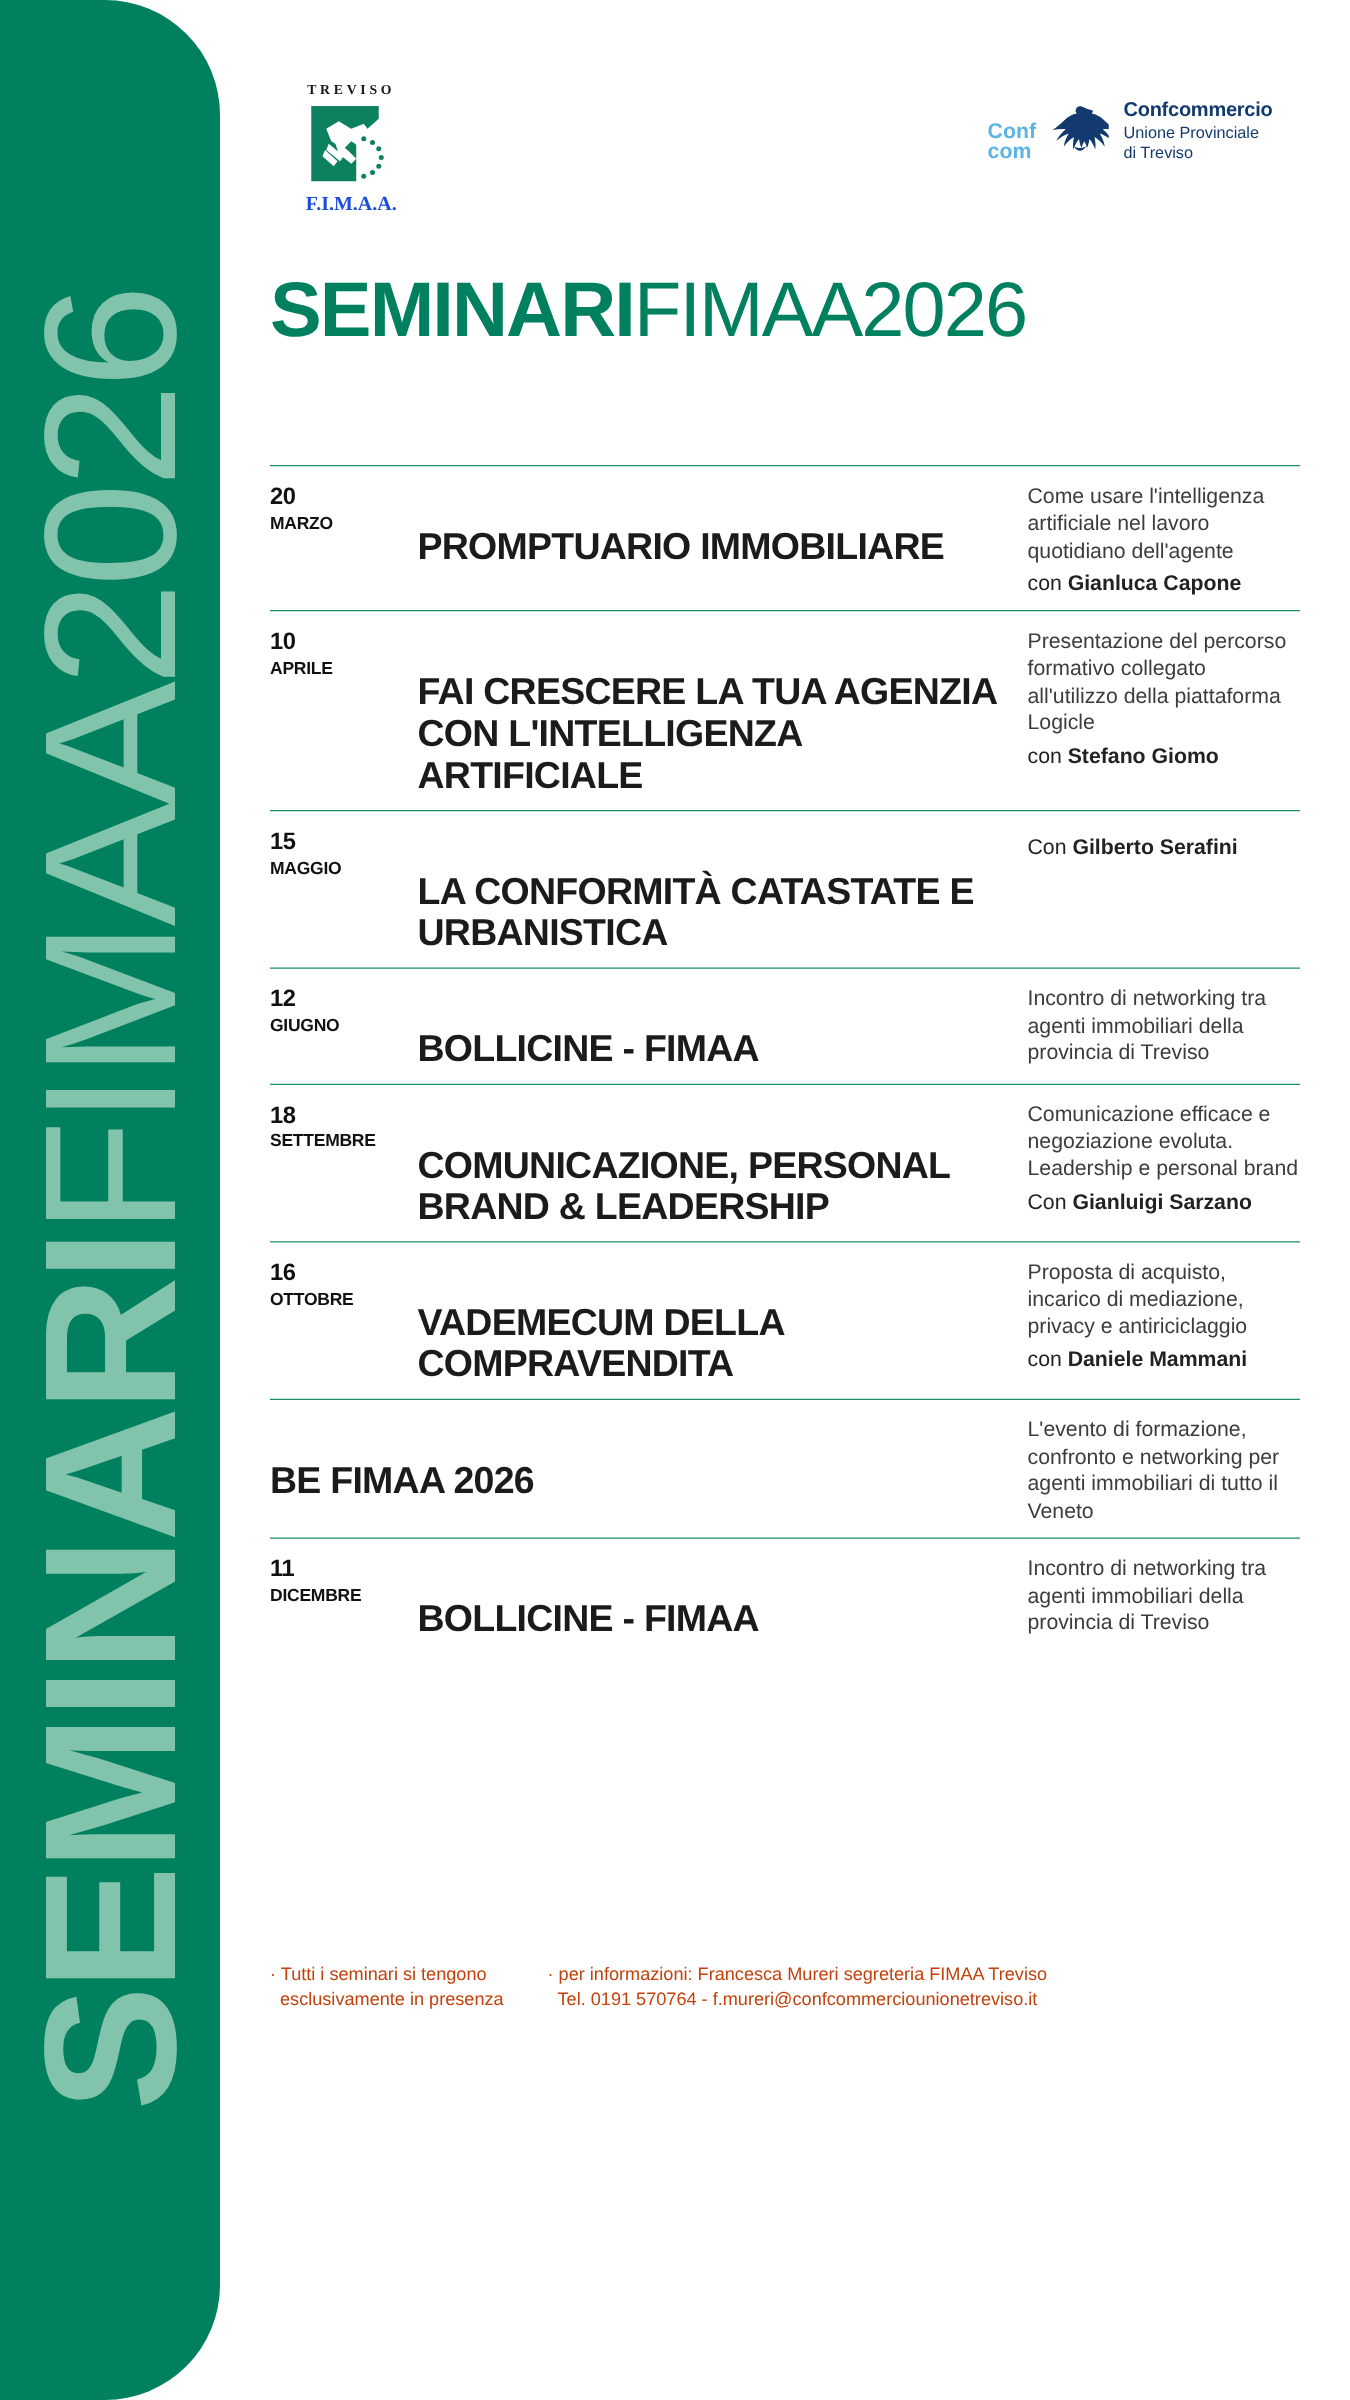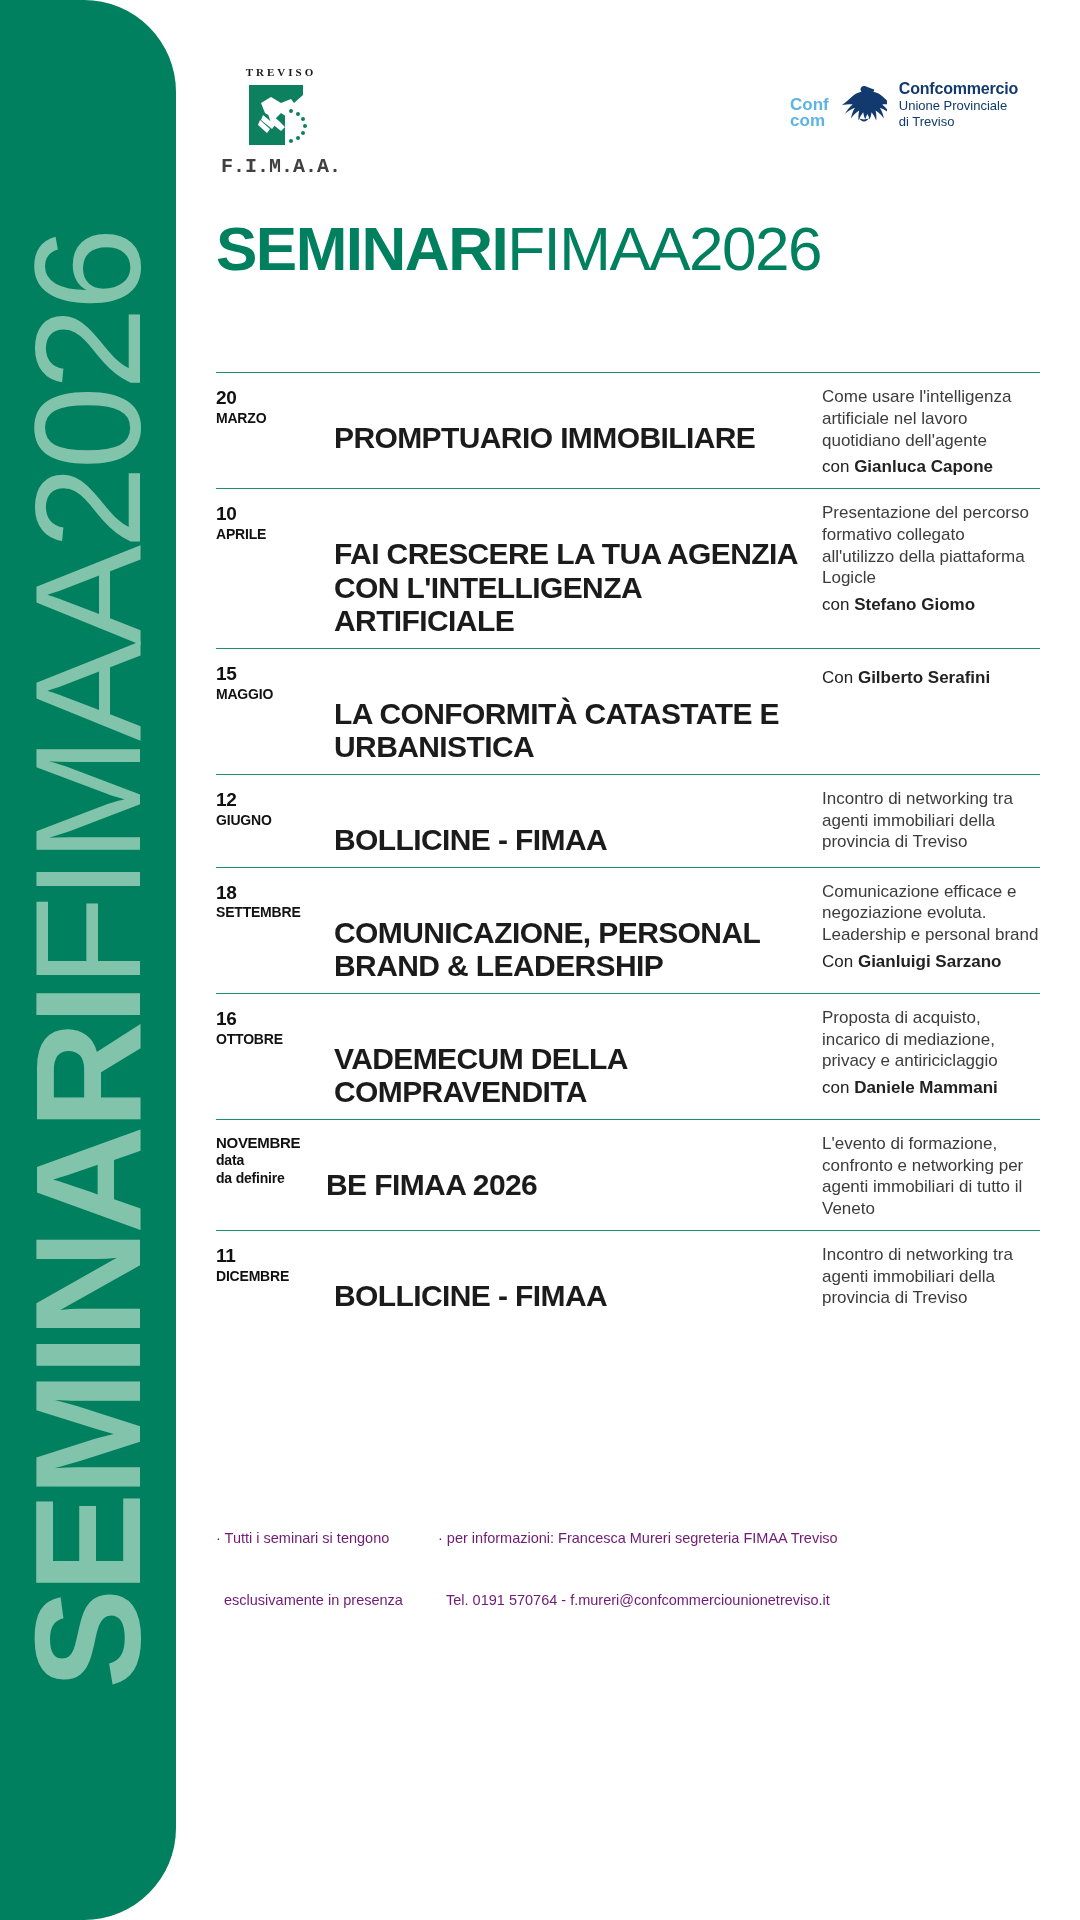--- a/index.html
+++ b/index.html
@@ -67,10 +67,10 @@
     margin:0 auto 2px auto;
   }
   #fimaa-name{
-    font-family:Liberation Mono, monospace;
-    font-size:20px; font-weight:700;
+    font-family:Liberation Serif, serif;
+    font-size:16px; font-weight:700;
     letter-spacing:0px;
-    color:#404040;
+    color:#1d4ed8;
   }
 
   

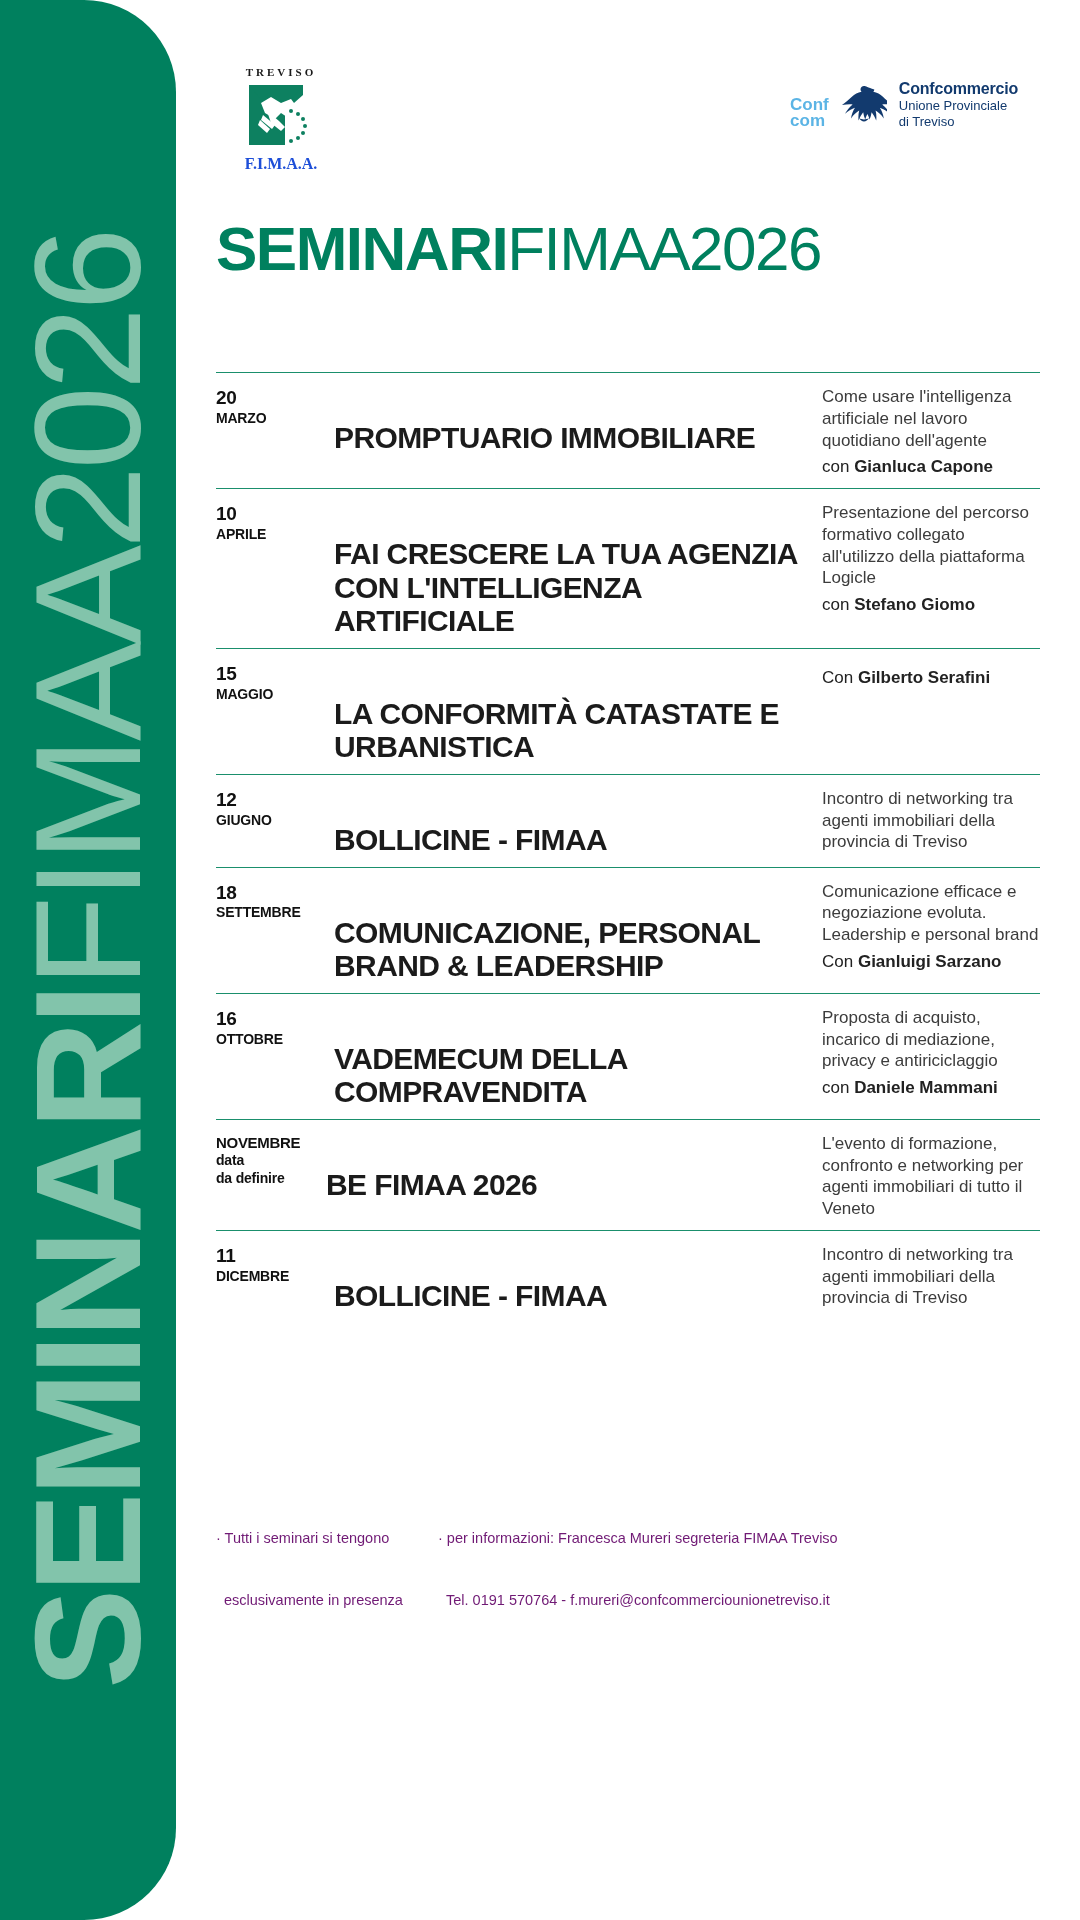--- a/index.html
+++ b/index.html
@@ -326,11 +326,6 @@
     </div>
 
     <div class="seminar-row row-novembre">
-      <div class="col-date">
-        <div class="date-day">NOVEMBRE</div>
-        <div class="date-month">data</div>
-        <div class="date-month">da definire</div>
-      </div>
       <div class="col-title">
         <div class="seminar-title">BE FIMAA 2026</div>
       </div>

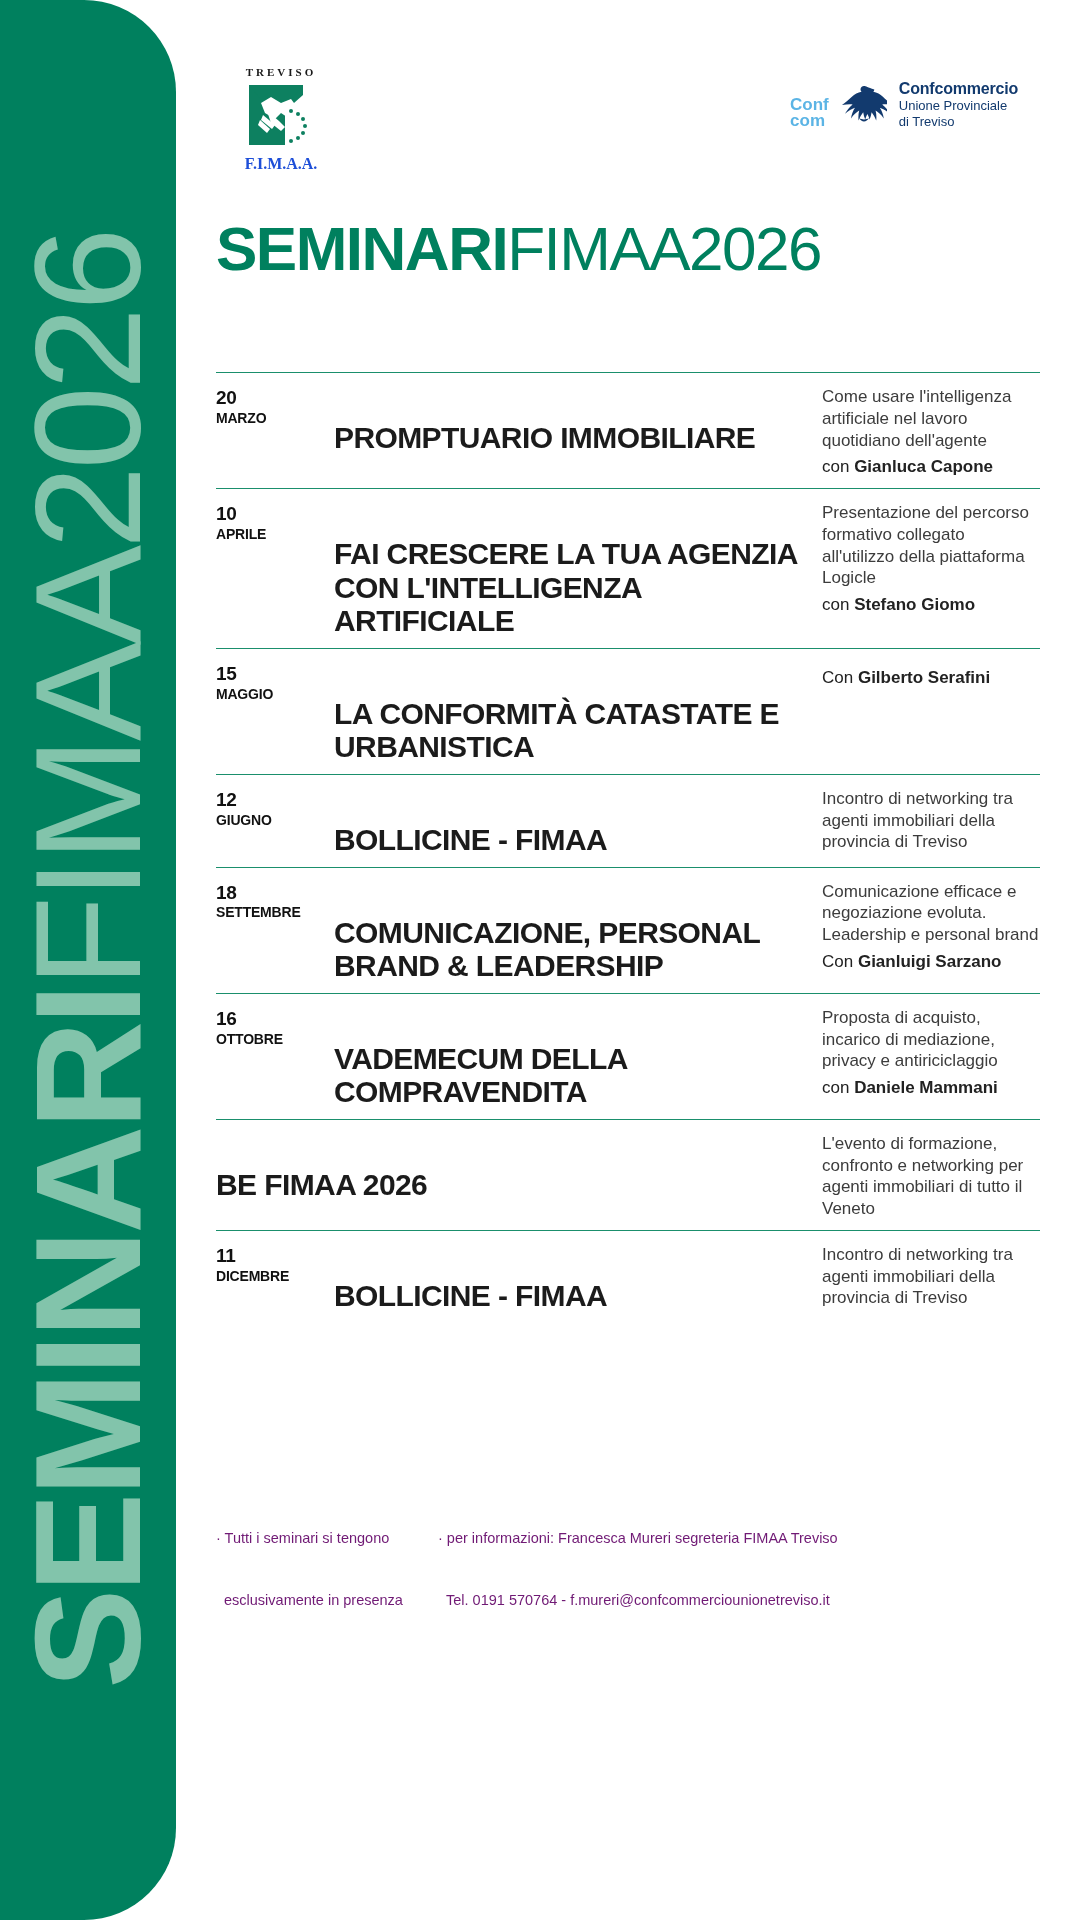--- a/index.html
+++ b/index.html
@@ -170,7 +170,7 @@
   #footer-left{ width:206px; flex:0 0 206px; }
   #footer-right{ flex:1 1 auto; }
   .foot-line{
-    font-size:14.5px; color:#701a75; line-height:1.38;margin-top:42px;
+    font-size:14.5px; color:#c2410c; line-height:1.38;
   }
   .foot-indent{ padding-left:8px; }
 </style>

